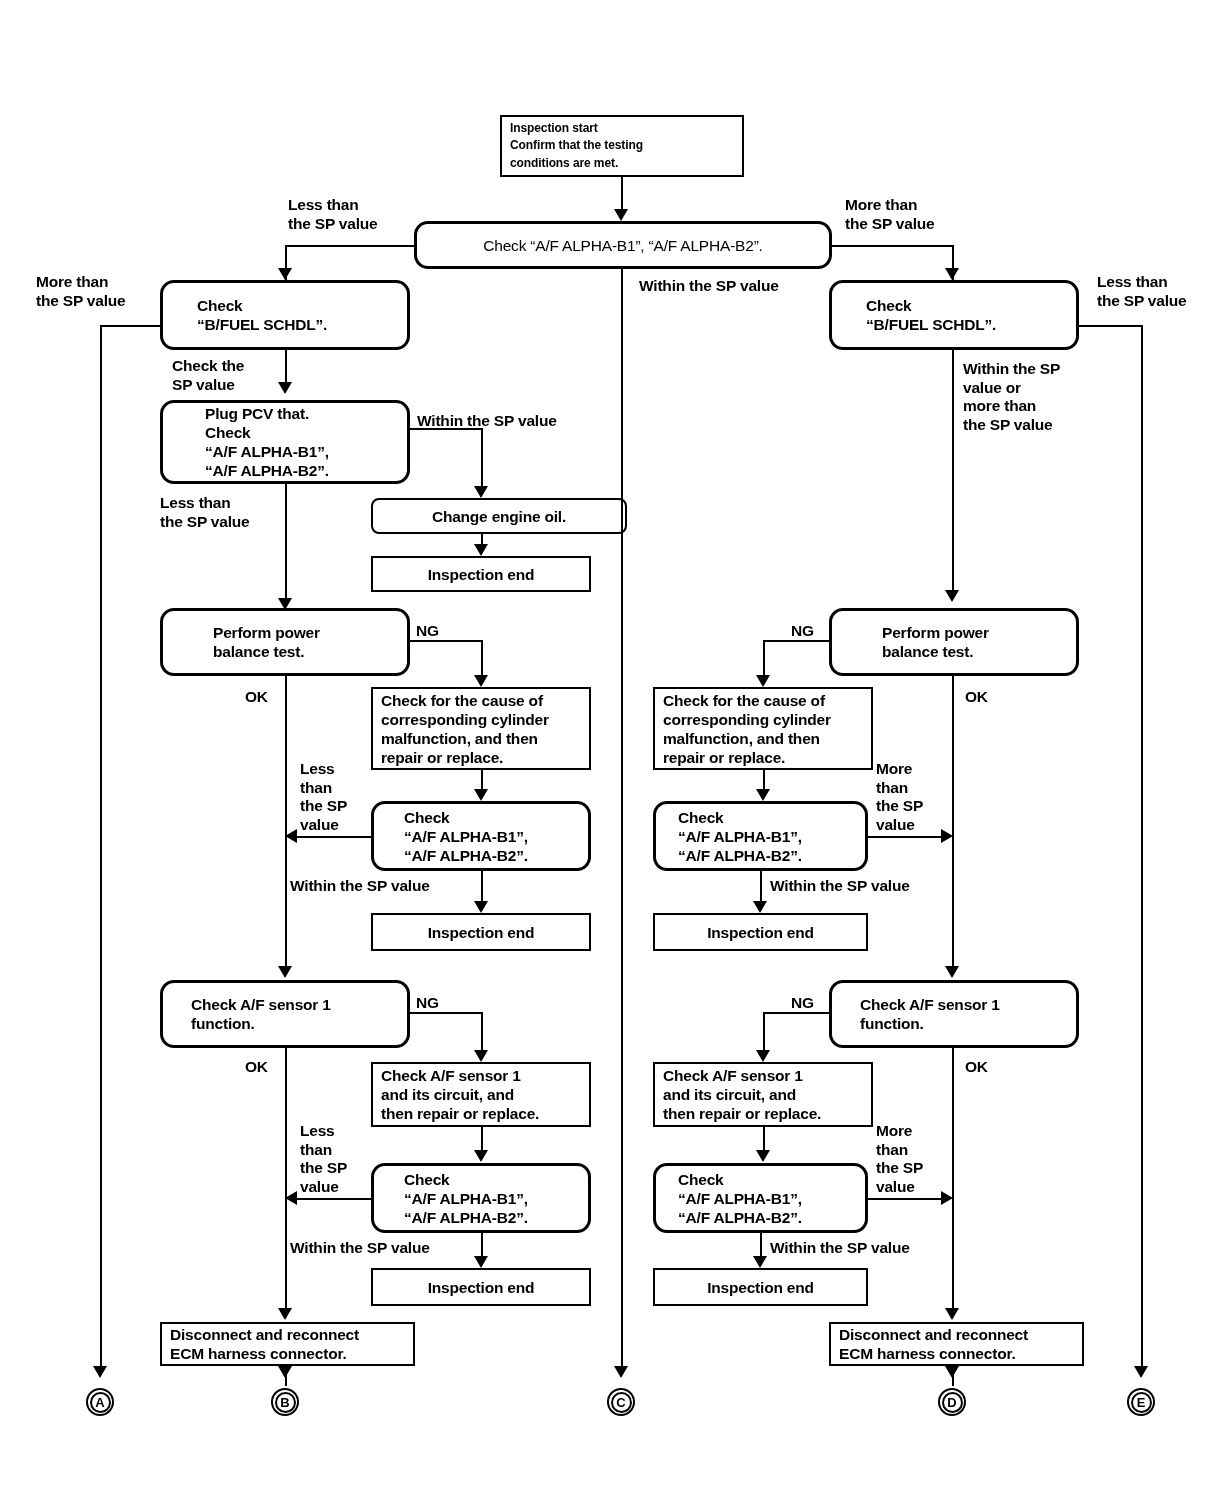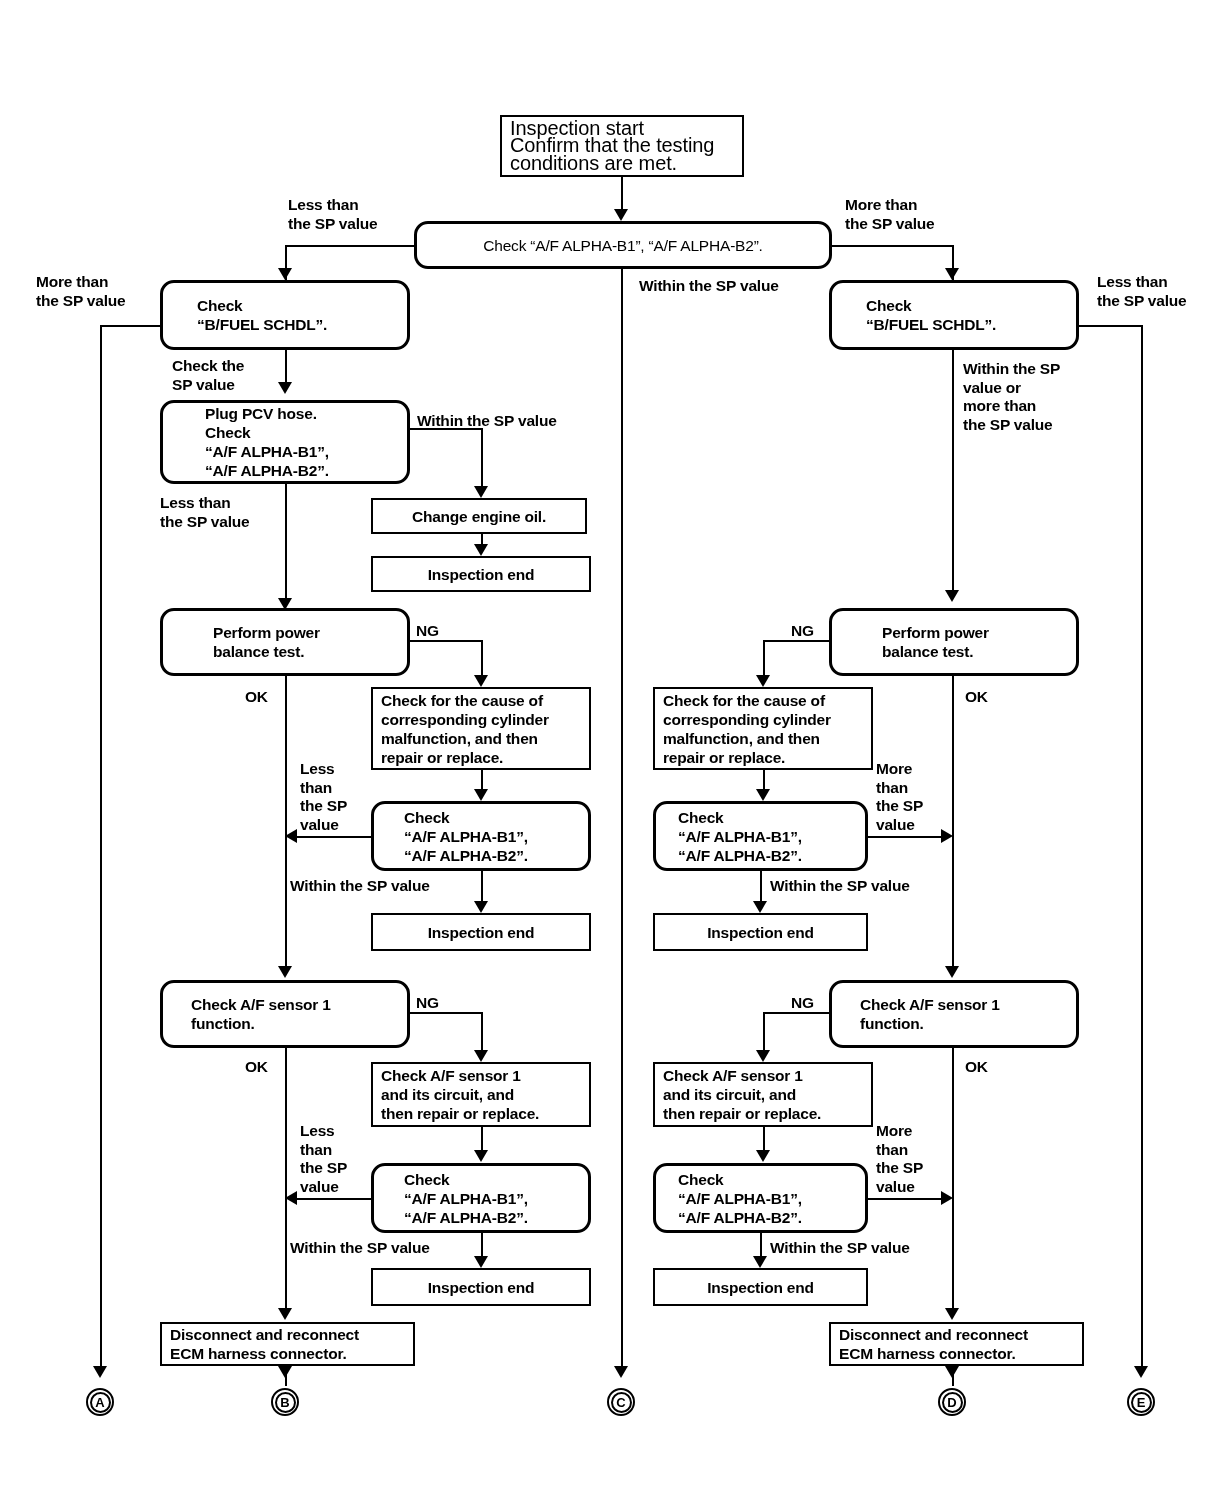--- a/index.html
+++ b/index.html
@@ -14,7 +14,7 @@
   .box .ln{display:block;white-space:pre;}
   .box.center .ln{text-align:center;}
   .box.pad{padding:4px 8px;}
-  .t14{font-size:20px;line-height:17.5px;font-weight:normal;letter-spacing:-0.1px;}
+  .t14{font-size:12px;line-height:17.5px;font-weight:bold;letter-spacing:-0.1px;}
   .t15{font-size:15.5px;line-height:19px;font-weight:bold;letter-spacing:-0.2px;}
   .t15n{font-size:15.5px;line-height:19px;font-weight:normal;letter-spacing:-0.2px;}
 

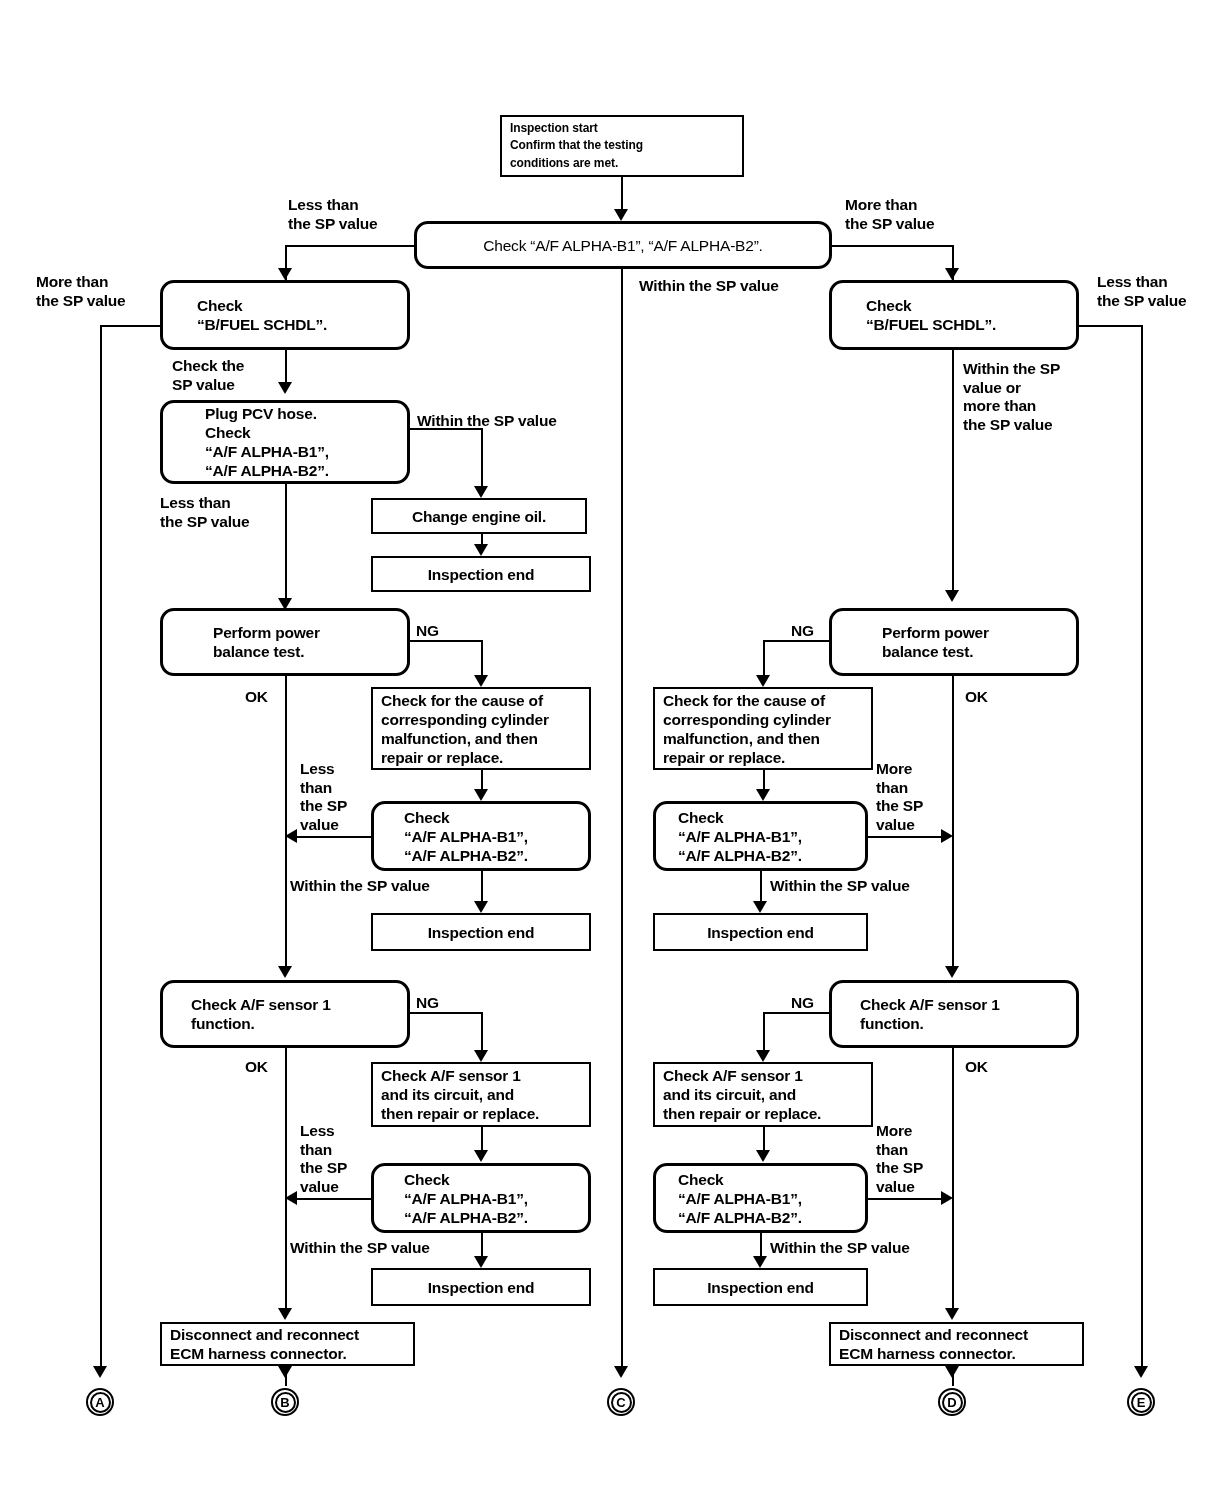--- a/index.html
+++ b/index.html
@@ -65,7 +65,7 @@
   </div>
 
   <div class="box round pad t15" style="left:160px;top:400px;width:250px;height:84px;padding-left:42px;">
-    <span class="ln">Plug PCV hose.
+    <span class="ln">Plug PCV that.
 Check
 “A/F ALPHA-B1”,
 “A/F ALPHA-B2”.</span>

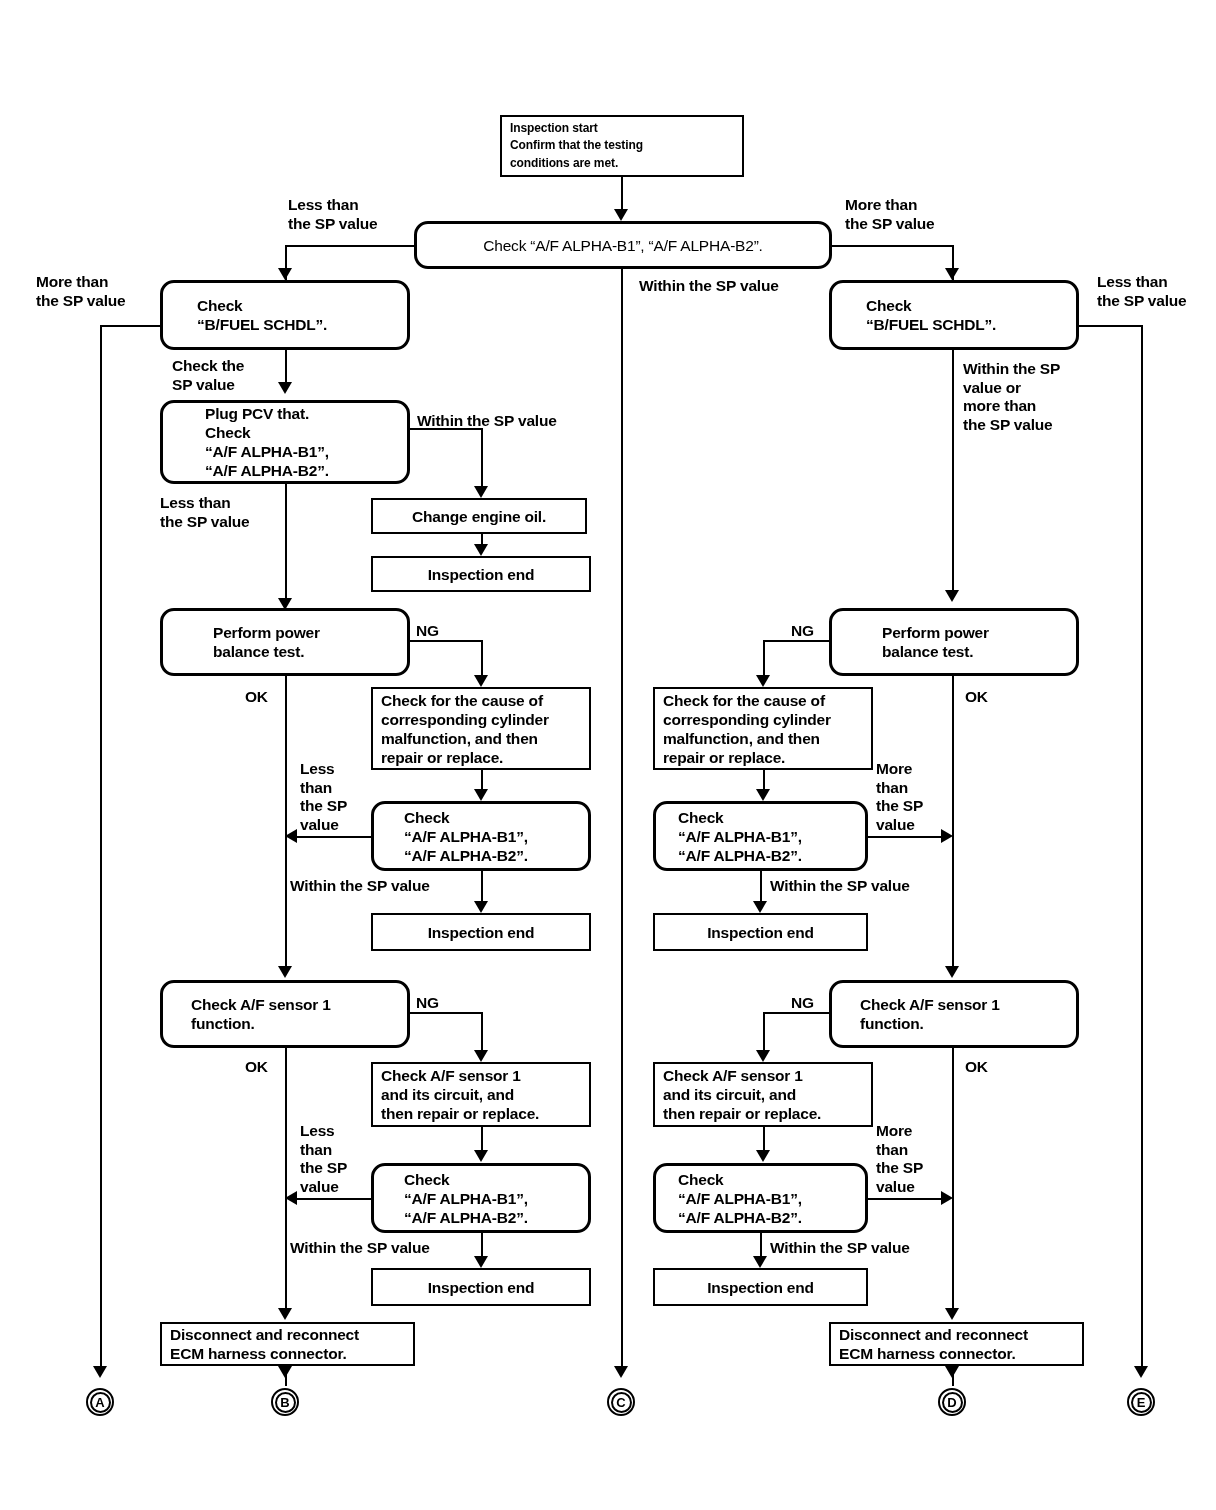--- a/index.html
+++ b/index.html
@@ -71,7 +71,7 @@
 “A/F ALPHA-B2”.</span>
   </div>
 
-  <div class="box sq pad t15 center" style="left:371px;top:498px;width:216px;height:36px;">
+  <div class="box sq pad t15 center" style="left:371px;top:498px;width:256px;height:36px;border-radius:8px;">
     <span class="ln">Change engine oil.</span>
   </div>
 

